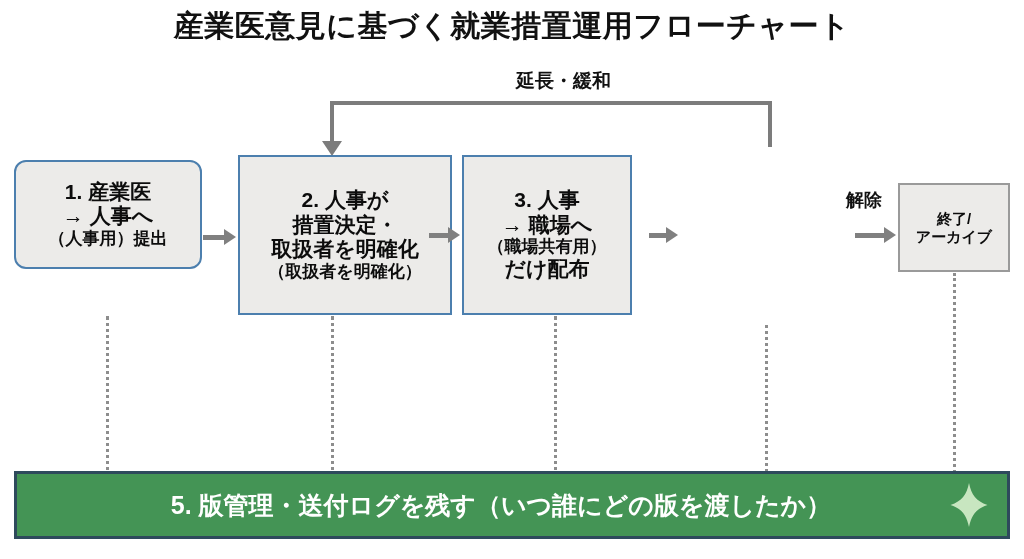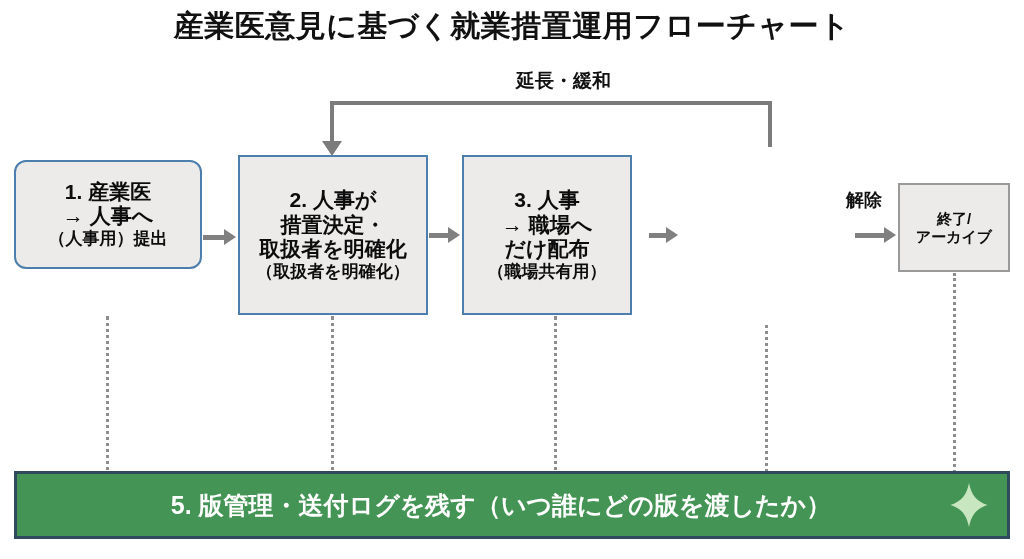--- a/index.html
+++ b/index.html
@@ -42,7 +42,7 @@
   .l.small{font-size:17px;font-weight:bold;}
 
   #node1{left:14px;top:160px;width:188px;height:109px;border-radius:12px;}
-  #node2{left:238px;top:155px;width:190px;height:160px;}
+  #node2{left:238px;top:155px;width:214px;height:160px;}
   #node3{left:462px;top:155px;width:170px;height:160px;}
 
   

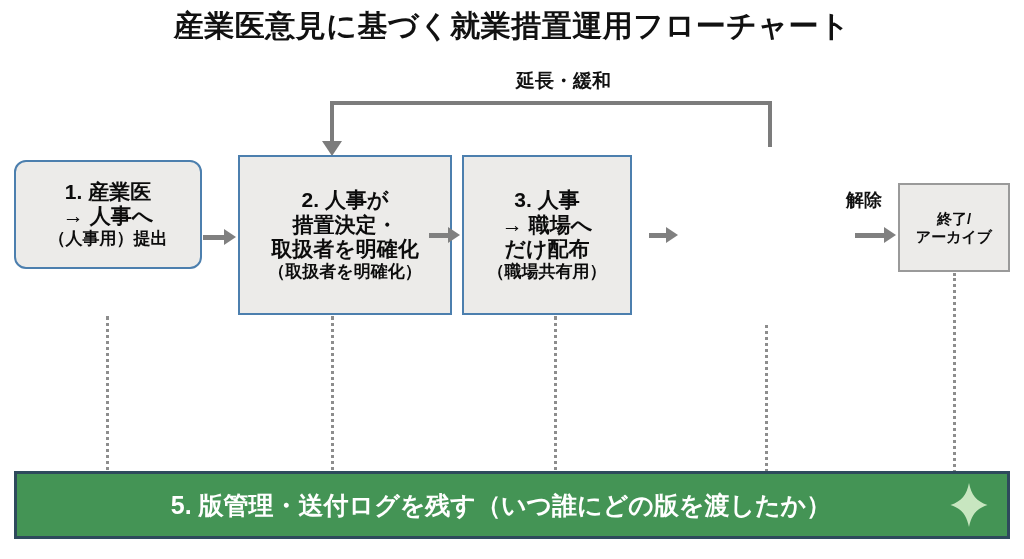--- a/index.html
+++ b/index.html
@@ -165,8 +165,8 @@
     <div class="lines">
       <span class="l big">3. 人事</span>
       <span class="l big">→ 職場へ</span>
+      <span class="l small">（職場共有用）</span>
       <span class="l big">だけ配布</span>
-      <span class="l small">（職場共有用）</span>
     </div>
   </div>
 

